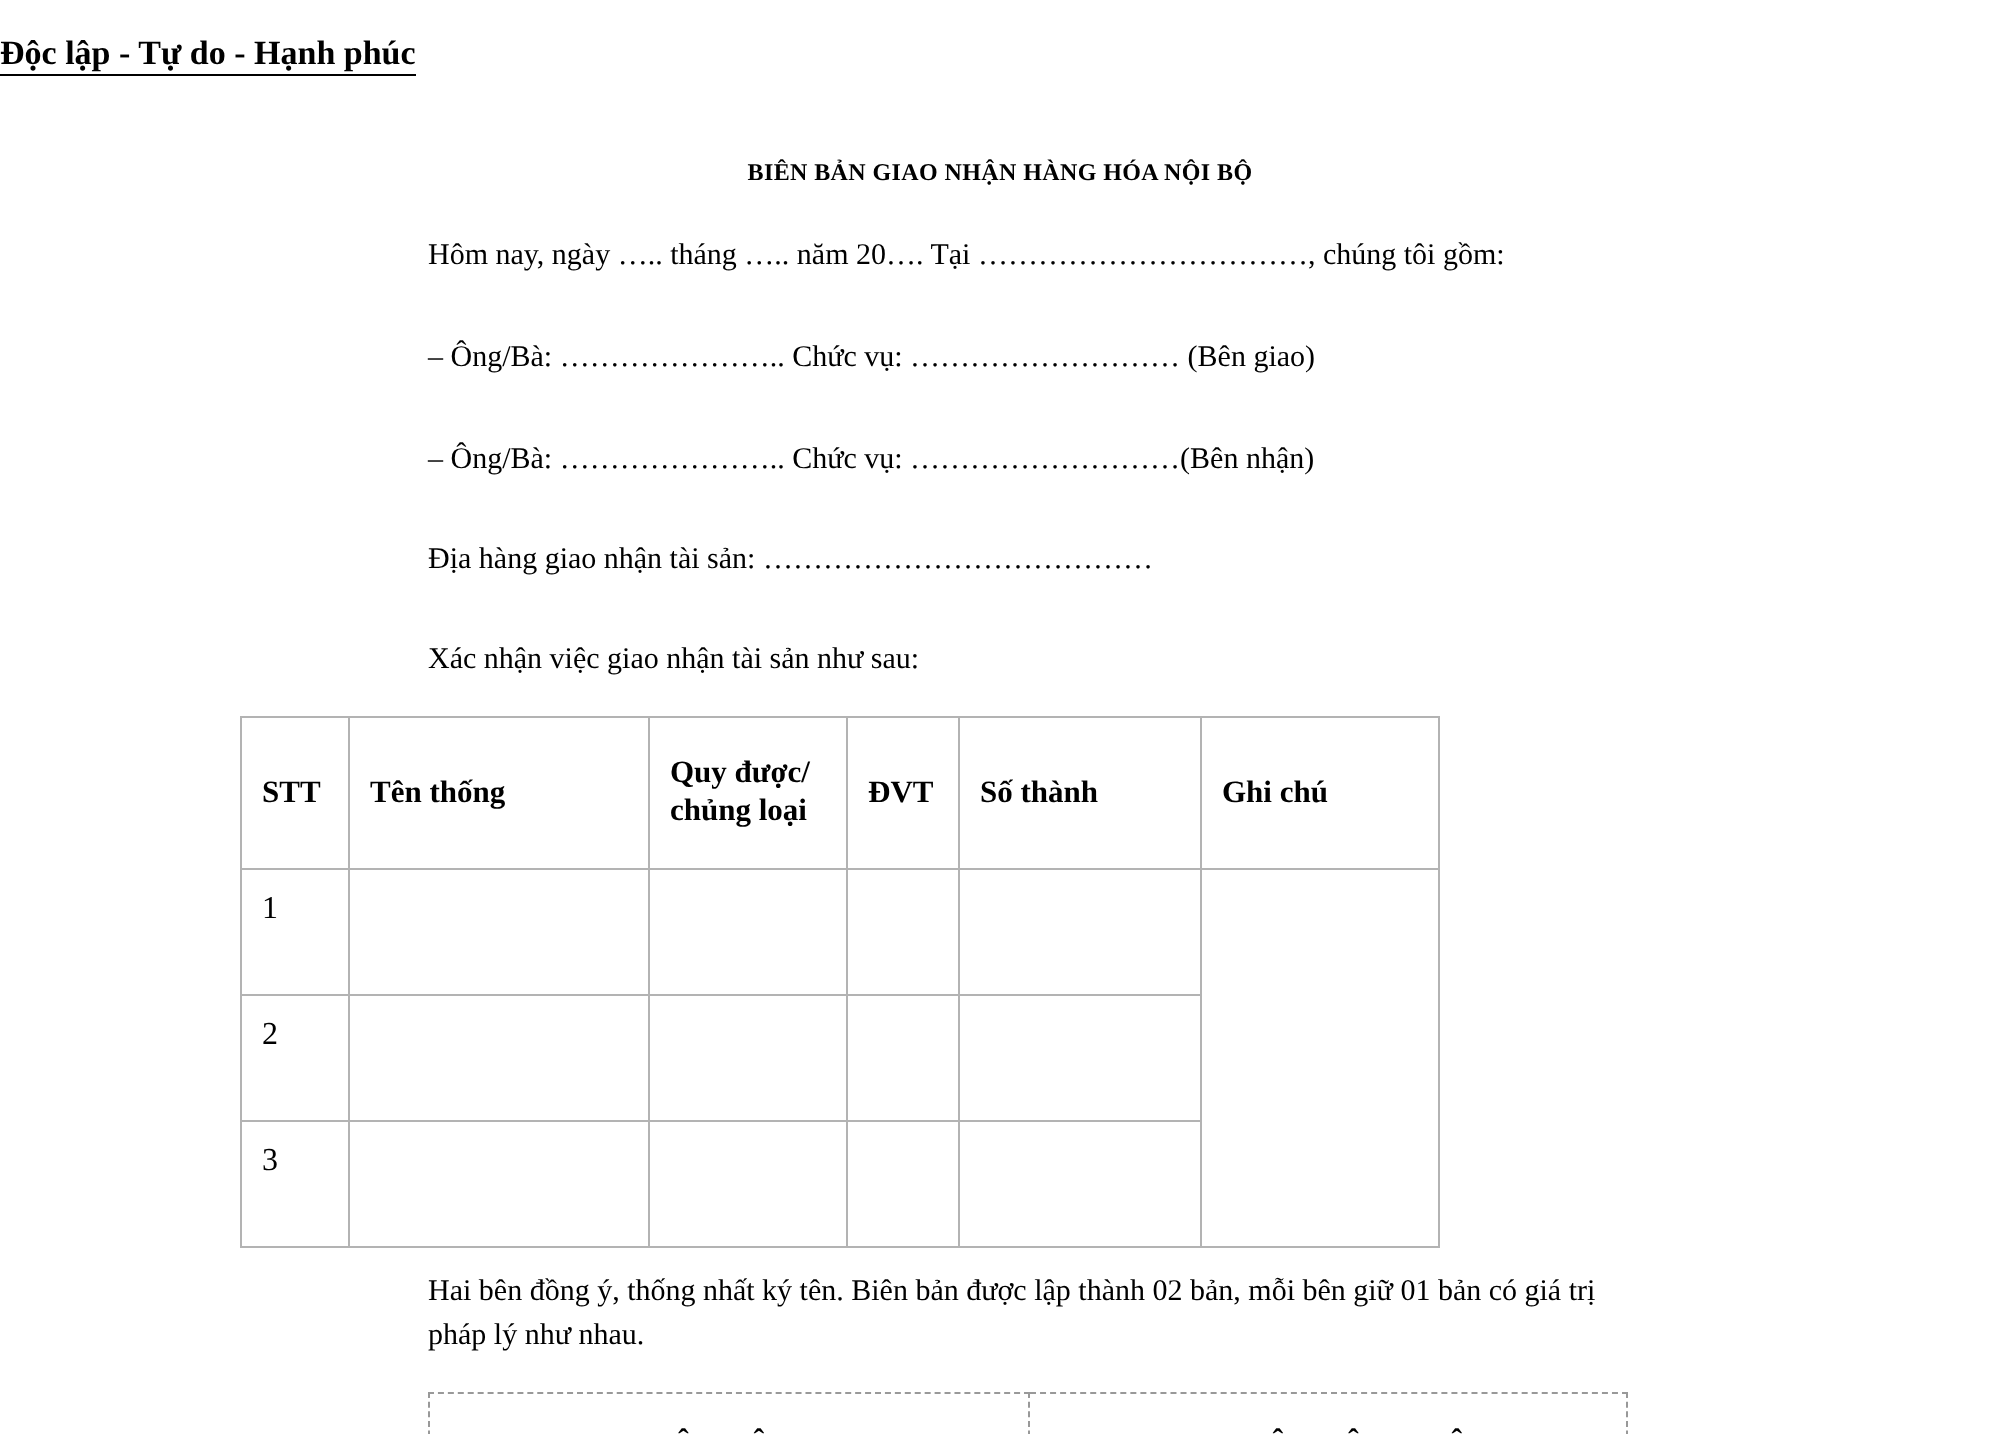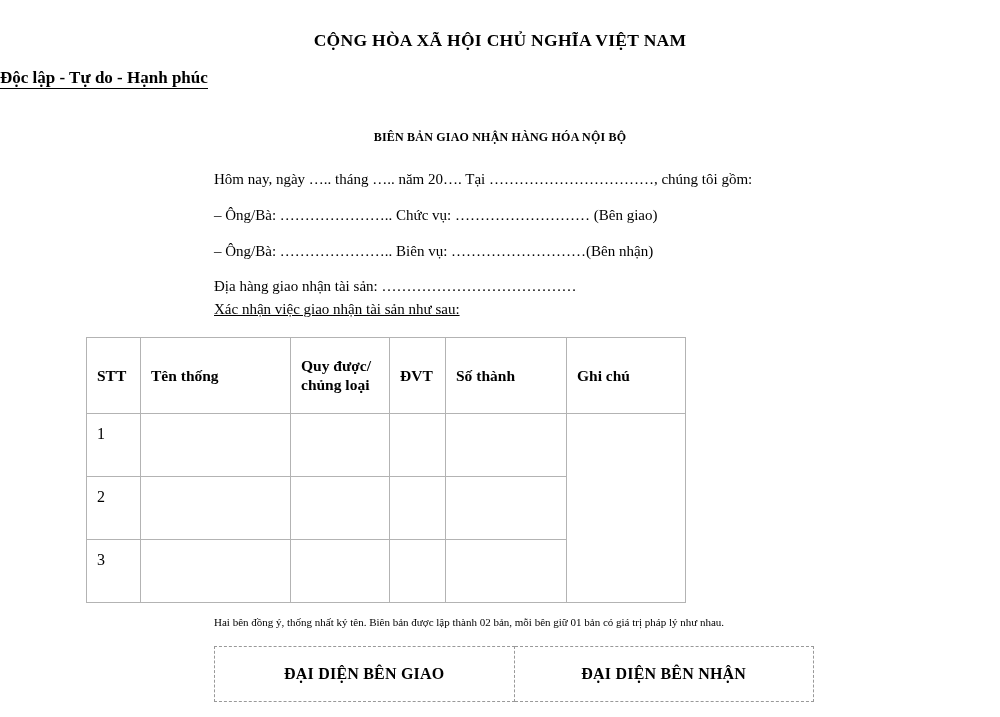--- a/index.html
+++ b/index.html
@@ -149,7 +149,6 @@
 
 <div class="page">
 
-  <div class="national-heading">CỘNG HÒA XÃ HỘI CHỦ NGHĨA VIỆT NAM</div>
 
   <div class="national-motto">
     <span class="u">Độc lập - Tự do - Hạnh phúc</span>

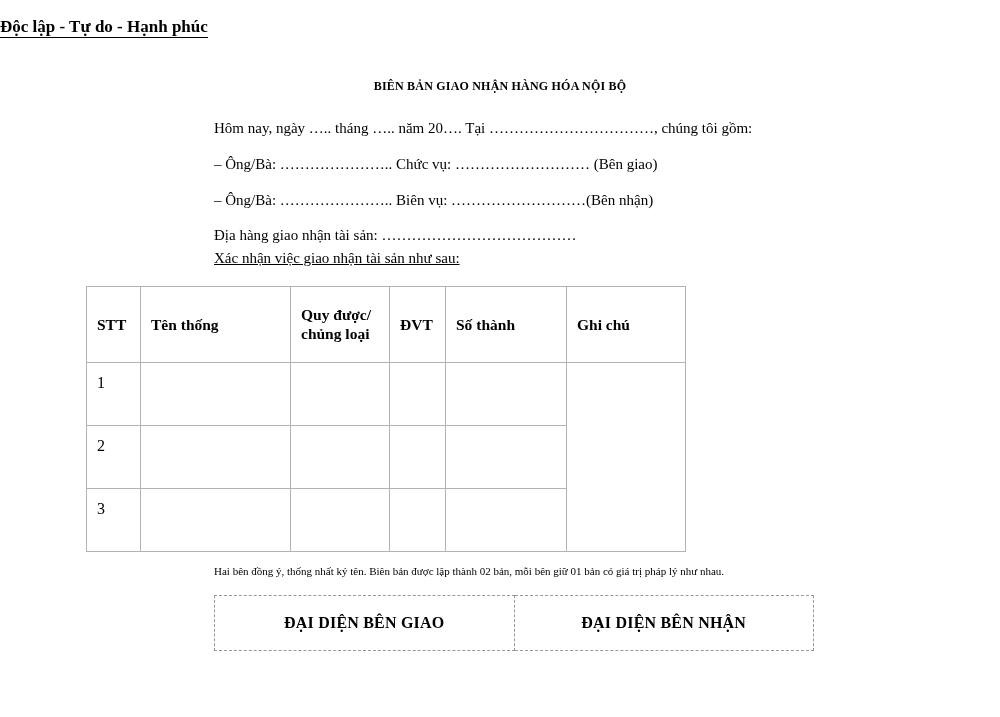--- a/index.html
+++ b/index.html
@@ -59,7 +59,7 @@
     line-height: 1.52;
   }
   .para {
-    margin-top: 13px;
+    margin-top: 28px;
   }
   .para.first {
     margin-top: 23px;

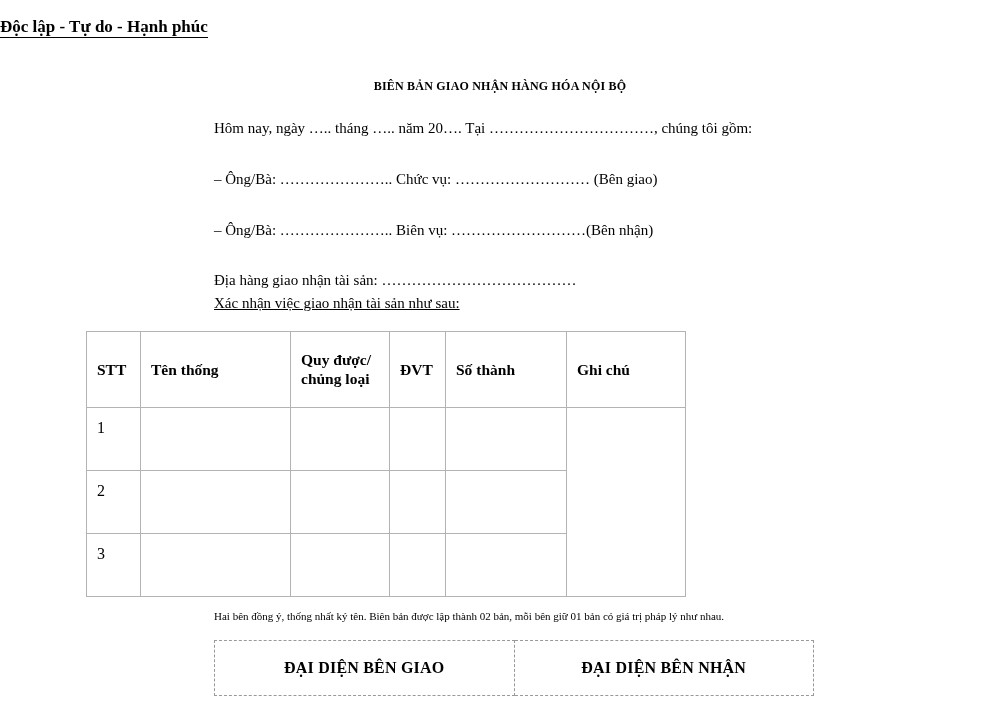--- a/index.html
+++ b/index.html
@@ -161,7 +161,7 @@
 
     <div class="para">– Ông/Bà: ………………….. Chức vụ: ……………………… (Bên giao)</div>
 
-    <div class="para">– Ông/Bà: ………………….. Biên vụ: ………………………(Bên nhận)</div>
+    <div class="para">– Ông/Bà: ………………….. Chức vụ: ………………………(Bên nhận)</div>
 
     <div class="para">Địa hàng giao nhận tài sản: …………………………………</div>
 

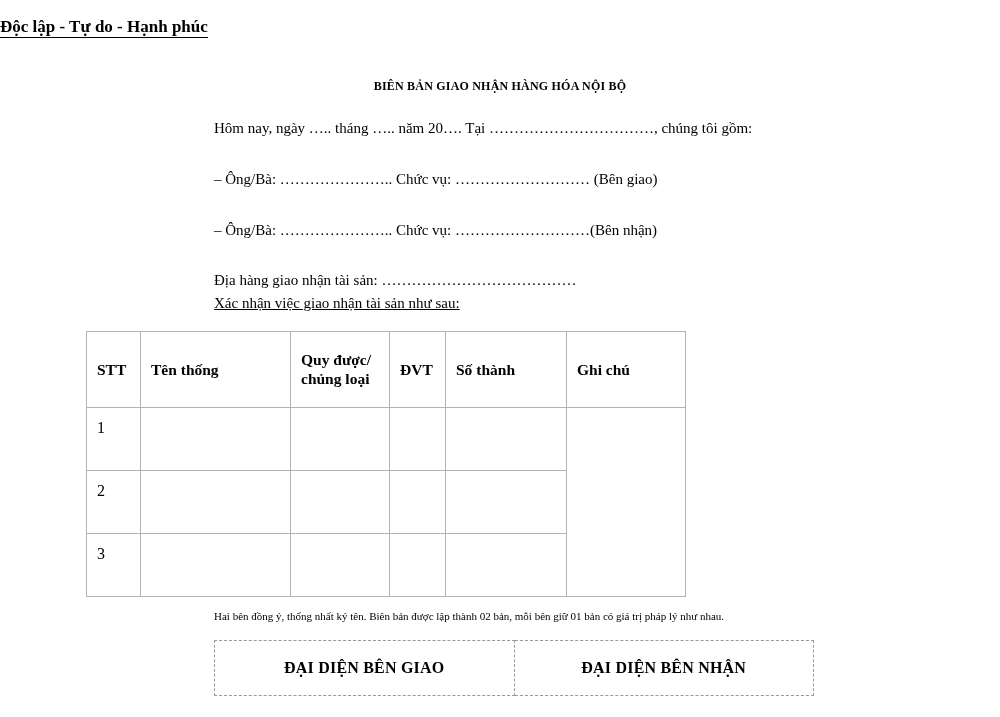--- a/index.html
+++ b/index.html
@@ -65,8 +65,7 @@
     margin-top: 23px;
   }
   .para.tight {
-    margin-top: 0;
-    text-decoration: underline;
+    margin-top: 27px;
   }
 
   

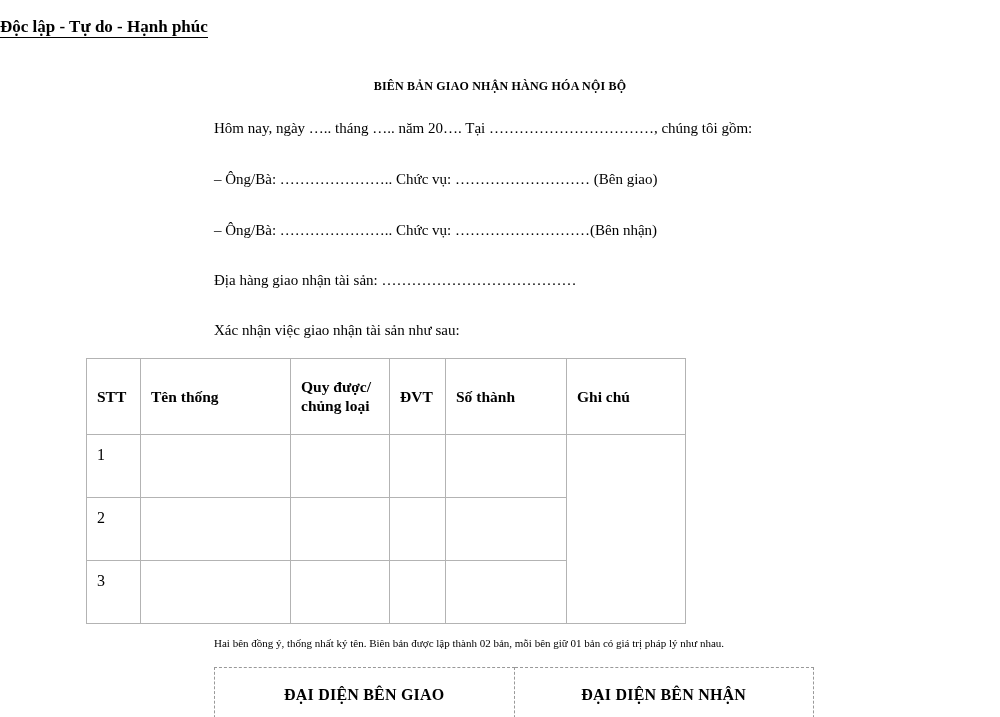--- a/index.html
+++ b/index.html
@@ -70,7 +70,7 @@
 
   
   .goods-table-wrap {
-    margin-left: 86px;
+    margin-left: 120px;
     margin-top: 16px;
     width: 599px;
   }

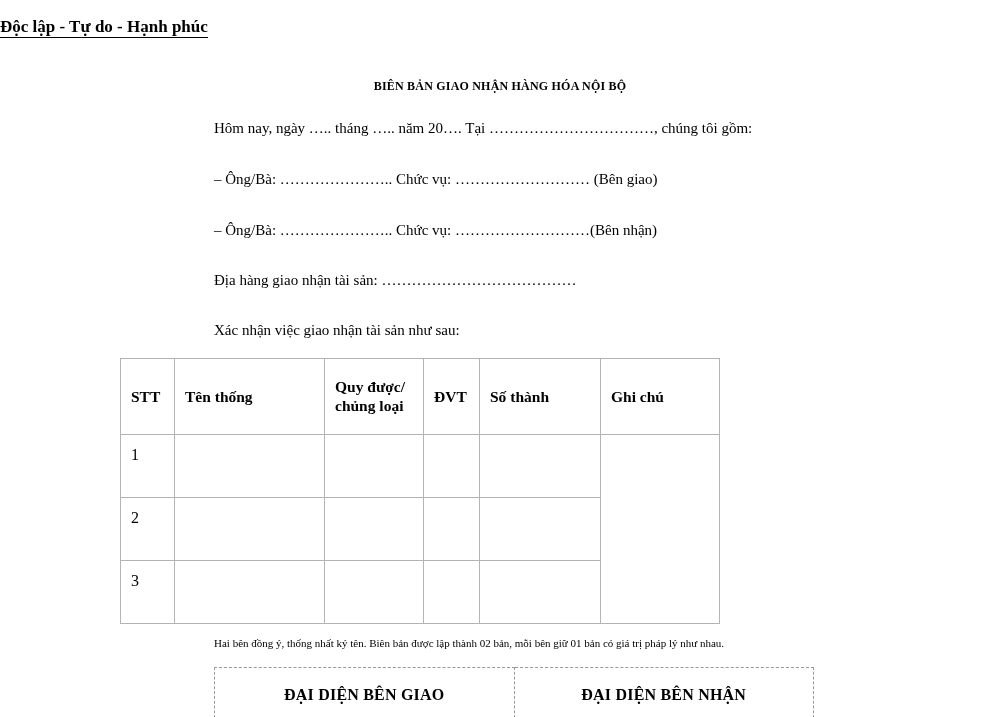--- a/index.html
+++ b/index.html
@@ -117,7 +117,7 @@
     margin-left: 214px;
     margin-top: 11px;
     width: 602px;
-    font-size: 11px;
+    font-size: 15px;
     line-height: 1.5;
   }
 

